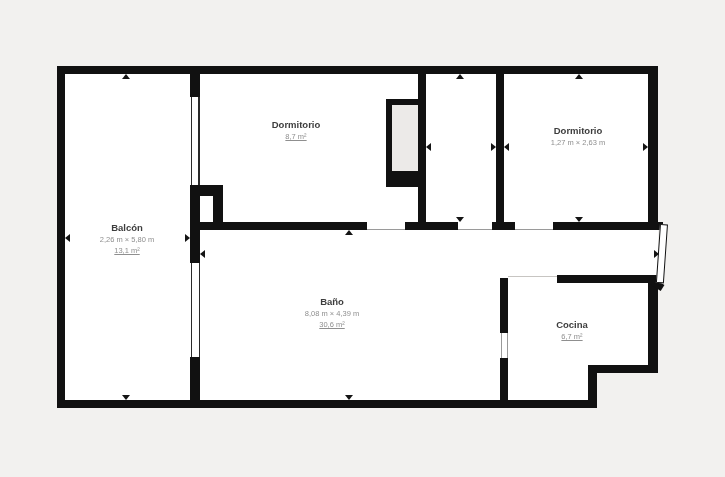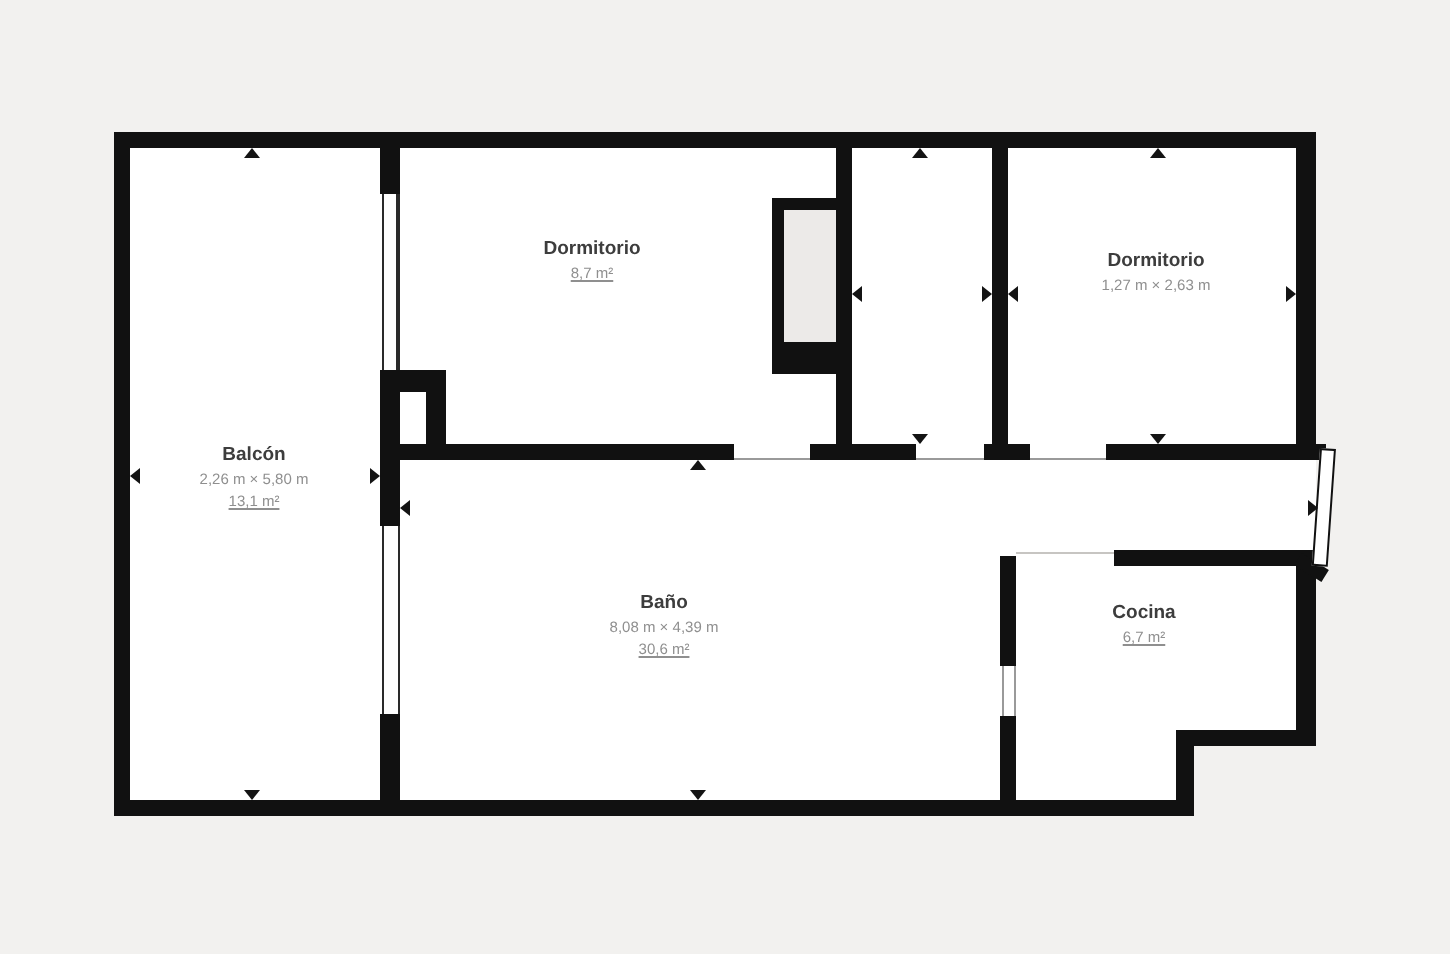--- a/index.html
+++ b/index.html
@@ -141,7 +141,7 @@
     <span class="room-area">30,6 m²</span>
   </div>
 
-  <div class="room-label" style="left:502px;top:300px;">
+  <div class="room-label" style="left:502px;top:318px;">
     <span class="room-name">Cocina</span>
     <span class="room-area">6,7 m²</span>
   </div>

